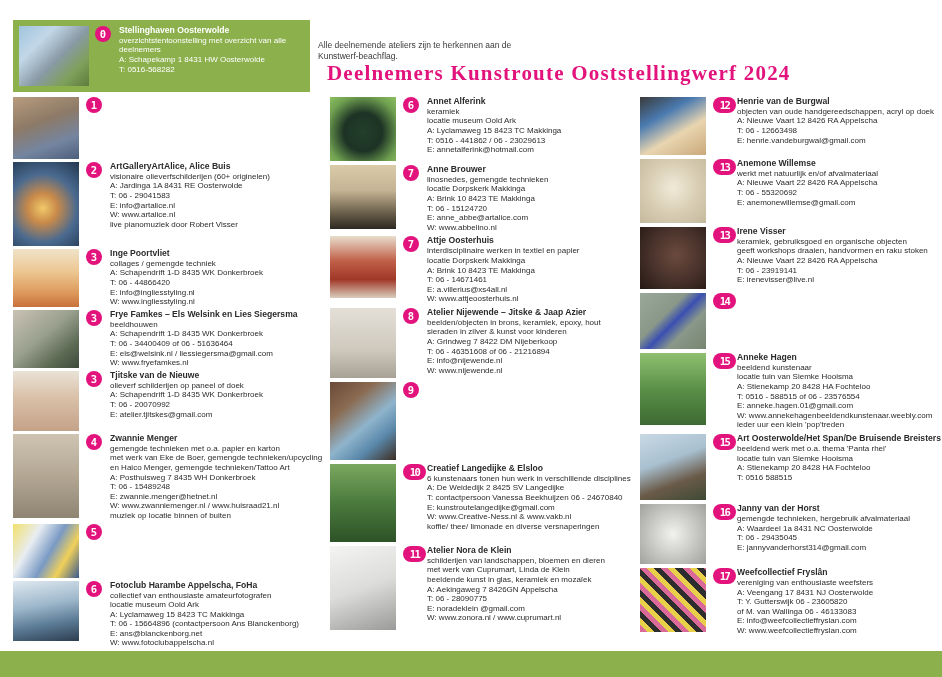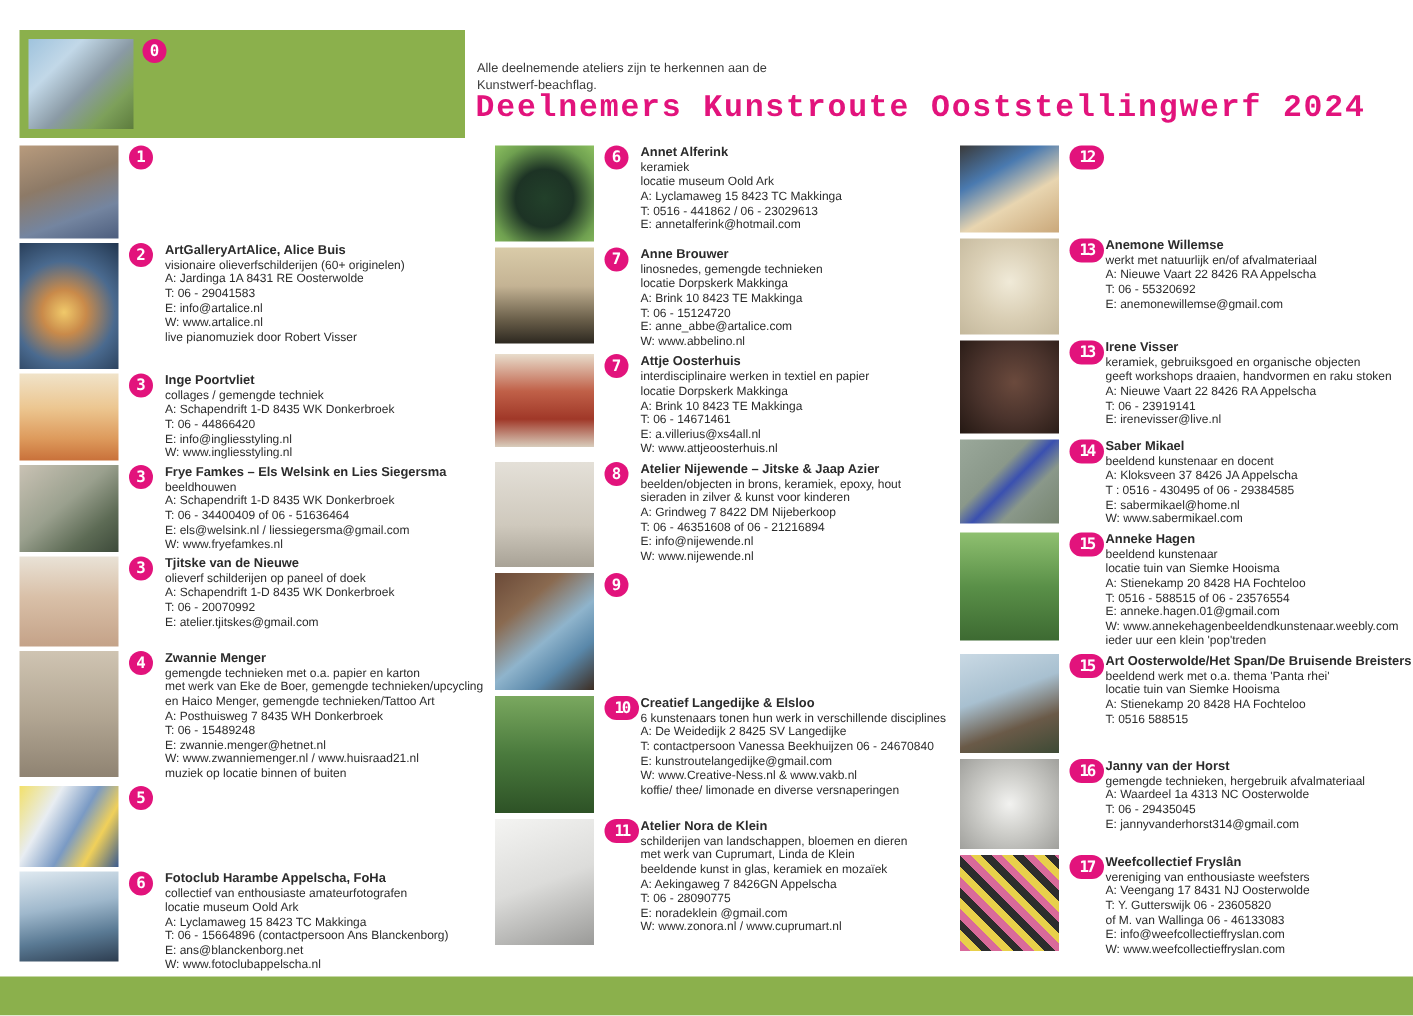--- a/index.html
+++ b/index.html
@@ -85,6 +85,15 @@
   <div class="badge-col">
     <div class="badge">0</div>
   </div>
+  <div class="entry-text">
+    <div class="entry-name">Stellinghaven Oosterwolde</div>
+    <div>
+        <div class="f-line">overzichtstentoonstelling met overzicht van alle</div>
+        <div class="f-line">deelnemers</div>
+        <div class="f-line">A: Schapekamp 1  8431 HW   Oosterwolde</div>
+        <div class="f-line">T:  0516-568282</div>
+      </div>
+  </div>
 </div>
 
 <div class="col" id="col-left">

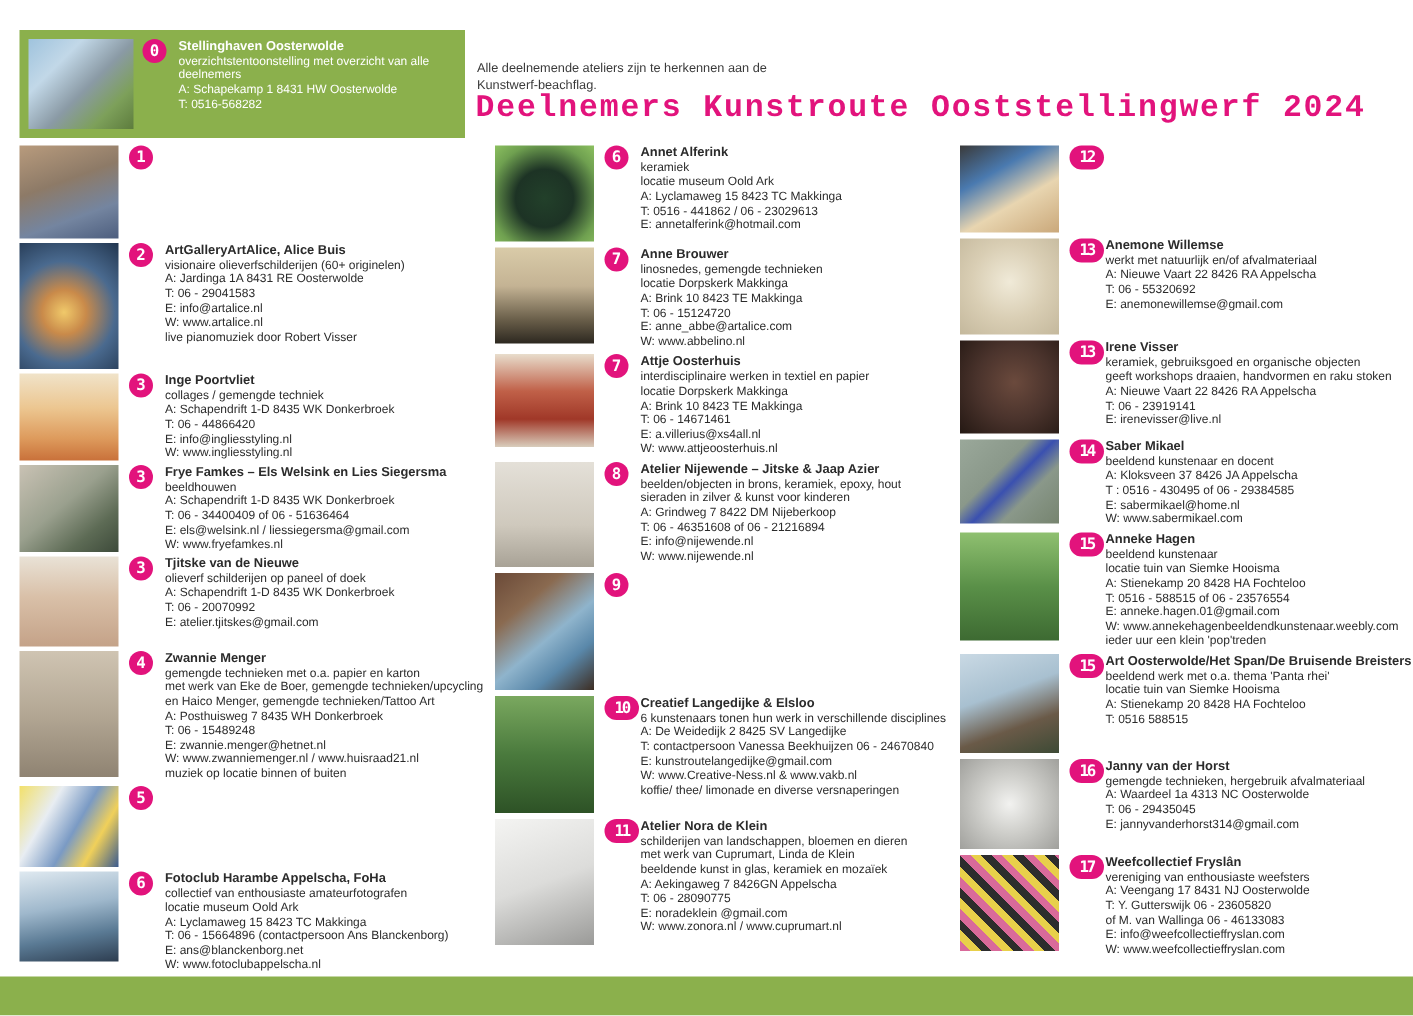--- a/index.html
+++ b/index.html
@@ -11,8 +11,8 @@
   }
   .note { position:absolute; left:318px; top:40px; font-size:8.5px; line-height:1.25; color:#3a3a3a; }
   .title {
-    position:absolute; left:317px; top:61px; white-space:nowrap;
-    font-family:Liberation Mono, monospace; font-weight:bold;
+    position:absolute; left:327px; top:61px; white-space:nowrap;
+    font-family:Liberation Serif, serif; font-weight:bold;
     font-size:21px; letter-spacing:1.2px; color:var(--magenta);
   }
   

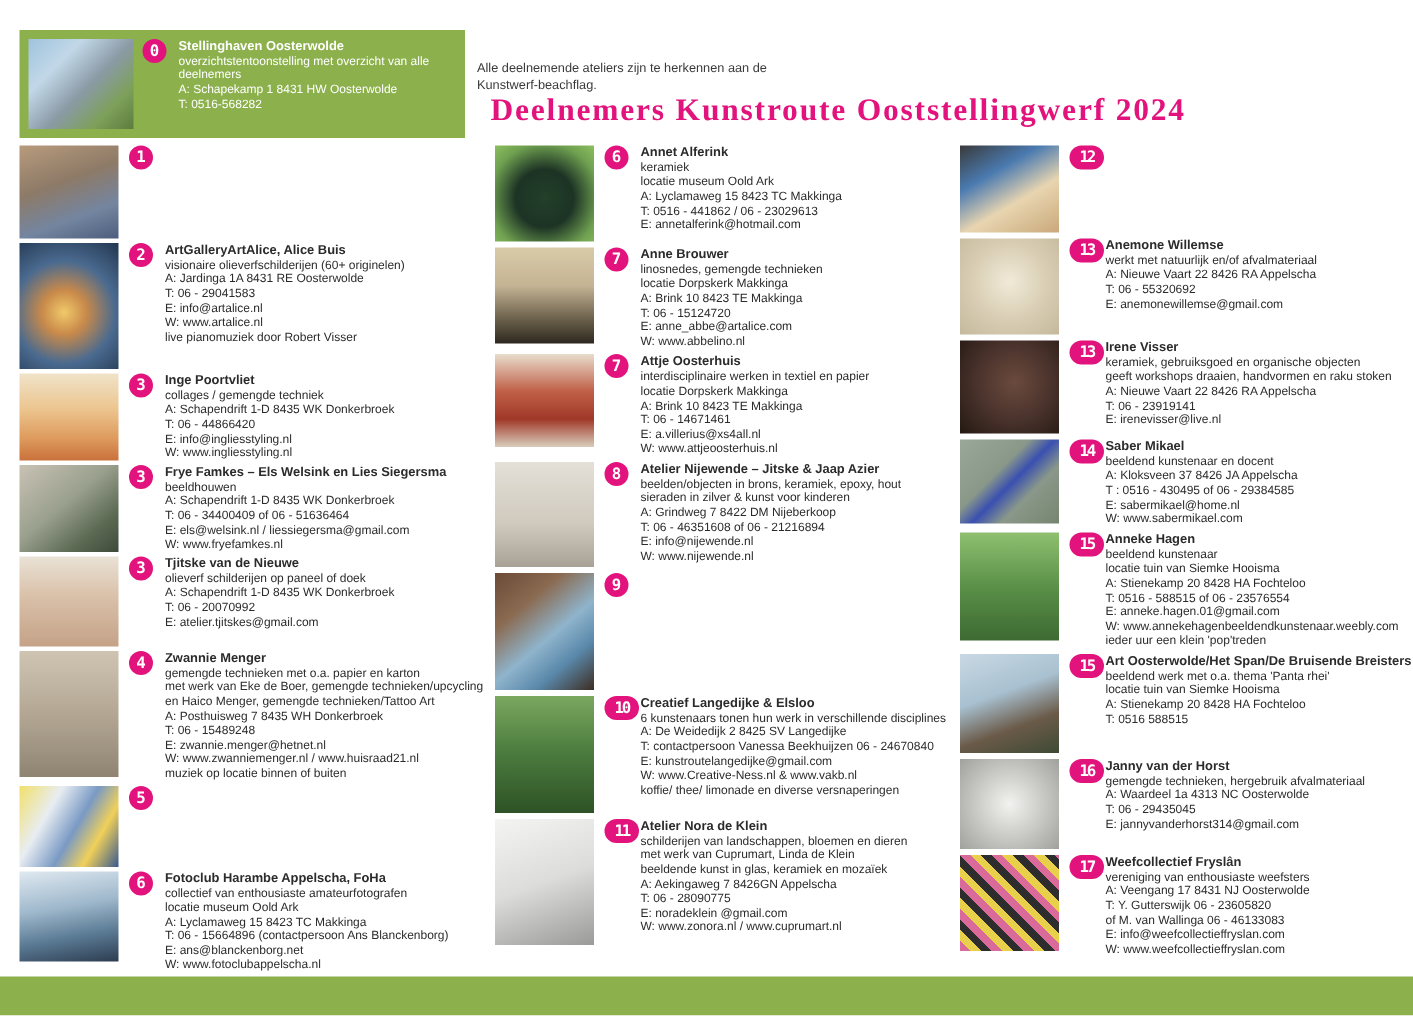--- a/index.html
+++ b/index.html
@@ -302,6 +302,13 @@
       <div class="badge-col">
         <div class="badge wide">12</div>
       </div>
+      <div class="entry-text">
+        <div class="entry-name">Henrie van de Burgwal</div>
+        <div class="entry-line">objecten van oude handgereedschappen, acryl op doek</div>
+        <div class="entry-line">A: Nieuwe Vaart 12   8426 RA   Appelscha</div>
+        <div class="entry-line">T: 06 - 12663498</div>
+        <div class="entry-line">E: henrie.vandeburgwal@gmail.com</div>
+      </div>
     </div>
     <div class="entry">
       <div class="photo ph-lace" style="height: 64px;"></div>

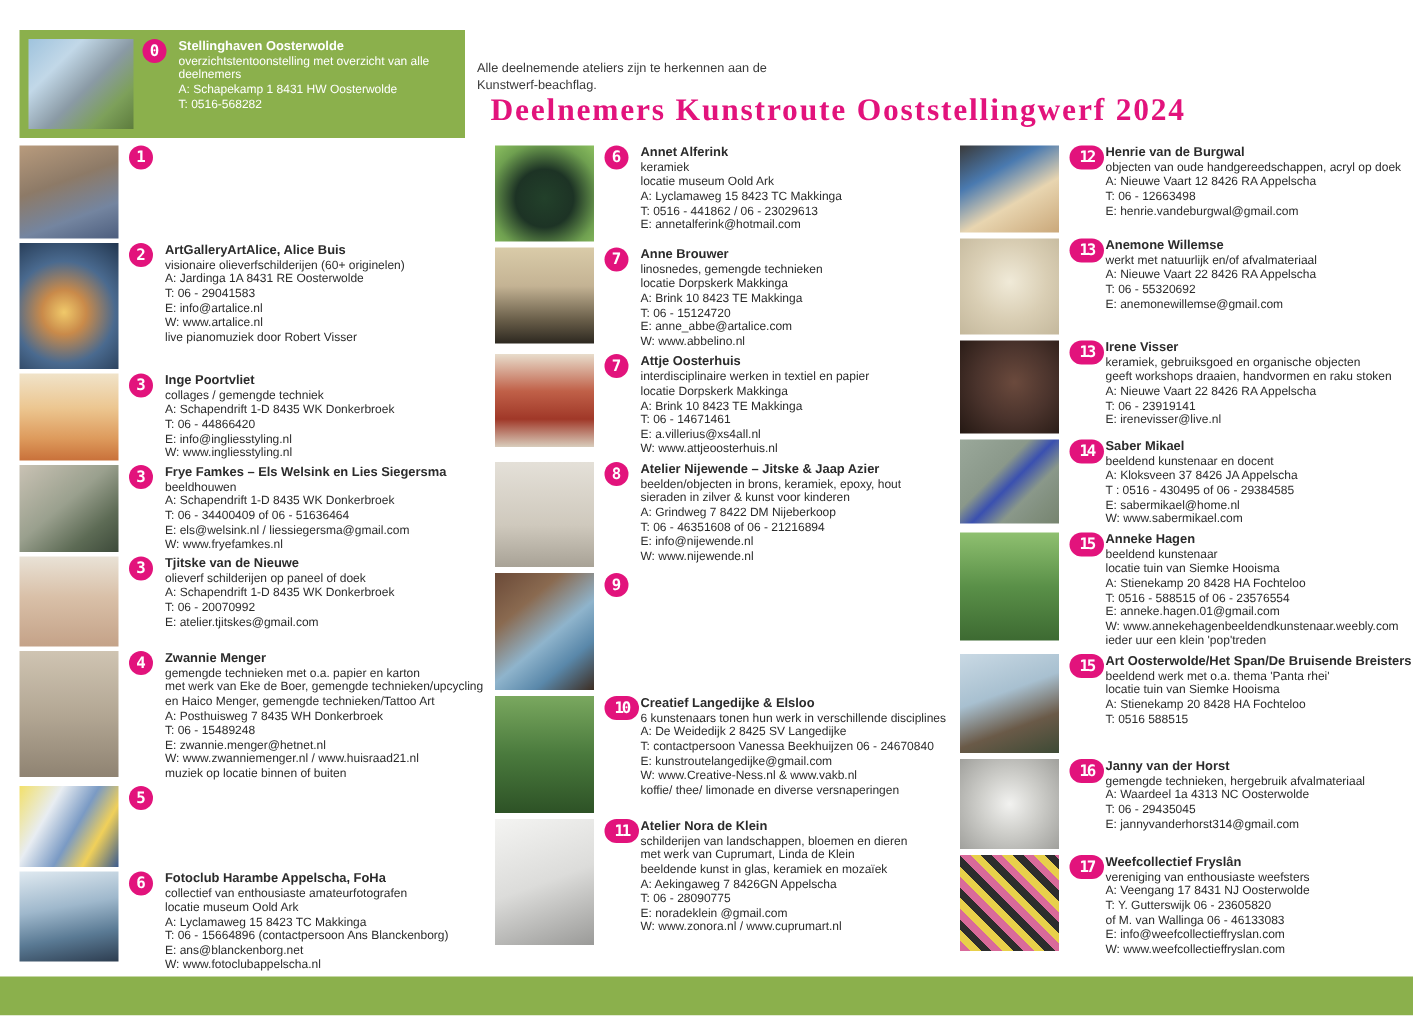--- a/index.html
+++ b/index.html
@@ -342,14 +342,6 @@
       <div class="badge-col">
         <div class="badge wide">14</div>
       </div>
-      <div class="entry-text">
-        <div class="entry-name">Saber Mikael</div>
-        <div class="entry-line">beeldend kunstenaar en docent</div>
-        <div class="entry-line">A: Kloksveen 37   8426 JA   Appelscha</div>
-        <div class="entry-line">T : 0516 - 430495 of 06 - 29384585</div>
-        <div class="entry-line">E: sabermikael@home.nl</div>
-        <div class="entry-line">W: www.sabermikael.com</div>
-      </div>
     </div>
     <div class="entry">
       <div class="photo ph-garden-sculpture" style="height: 72px;"></div>

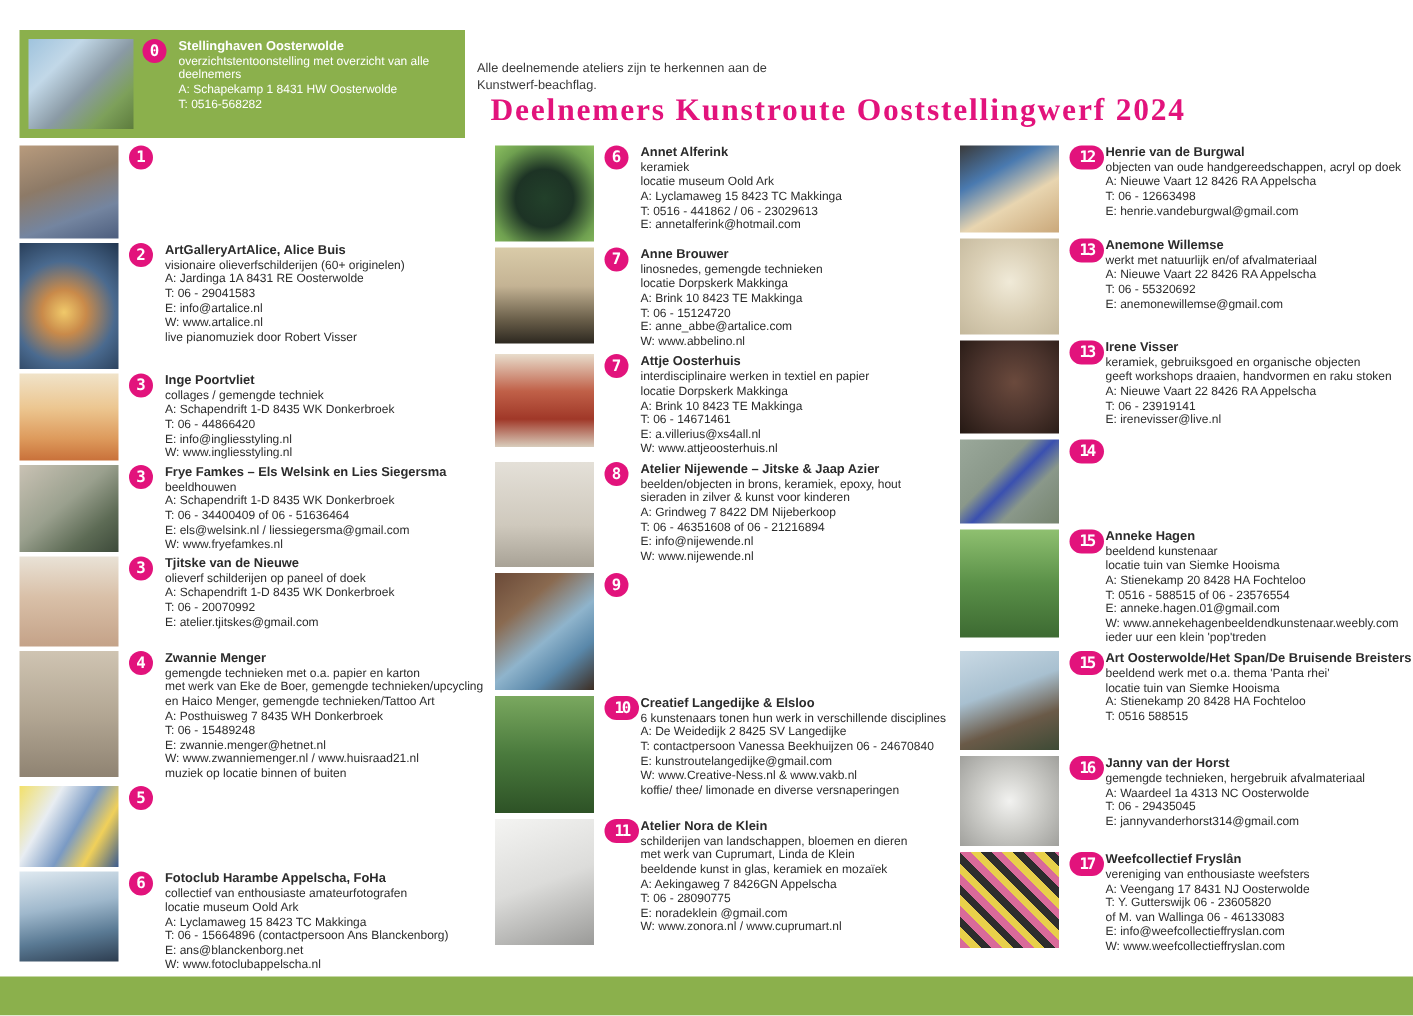--- a/index.html
+++ b/index.html
@@ -380,7 +380,7 @@
       <div class="entry-text">
         <div class="entry-name">Janny van der Horst</div>
         <div class="entry-line">gemengde technieken, hergebruik afvalmateriaal</div>
-        <div class="entry-line">A: Waardeel 1a  4313 NC  Oosterwolde</div>
+        <div class="entry-line">A: Waardeel 1a  8431 NC  Oosterwolde</div>
         <div class="entry-line">T: 06 - 29435045</div>
         <div class="entry-line">E: jannyvanderhorst314@gmail.com</div>
       </div>

